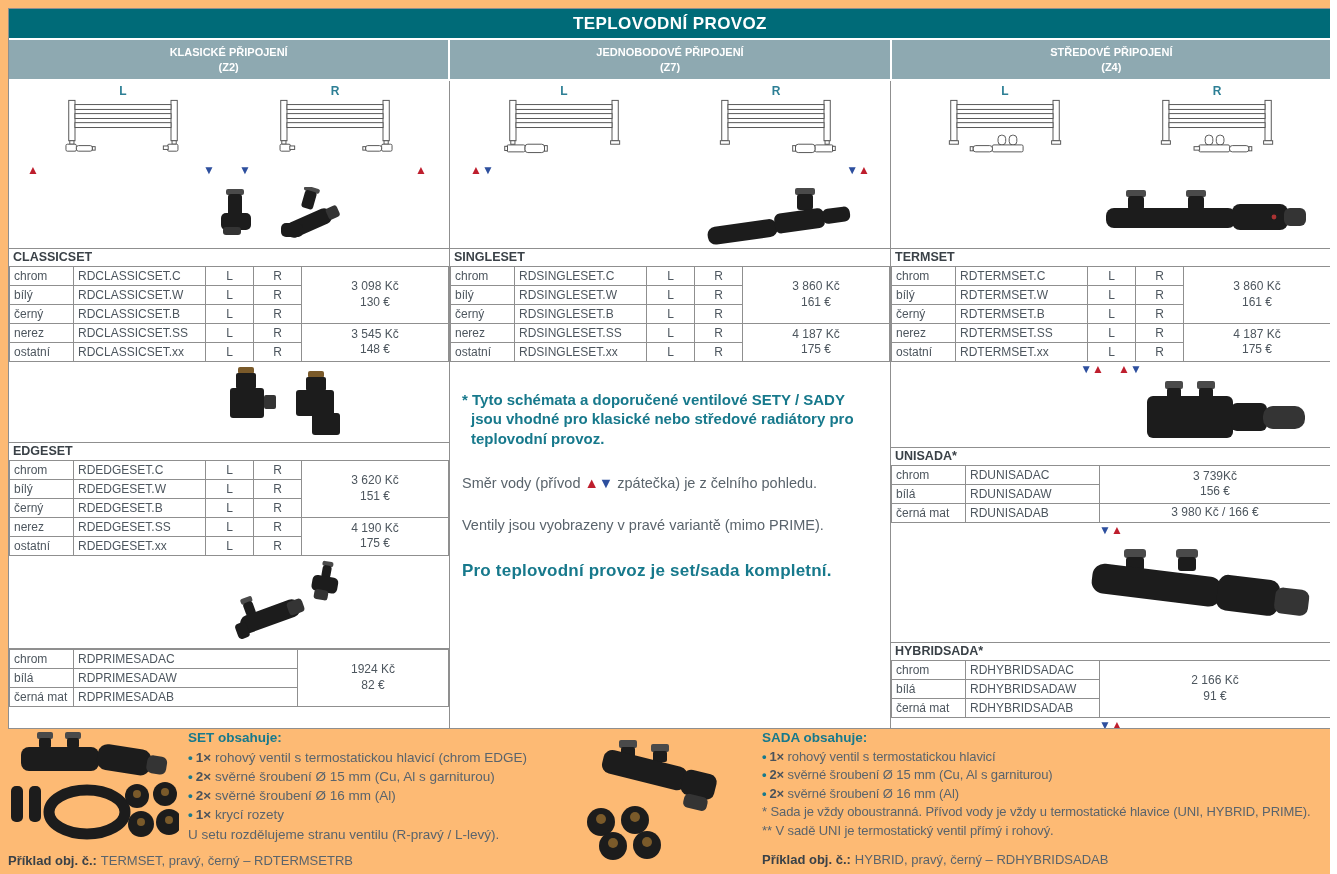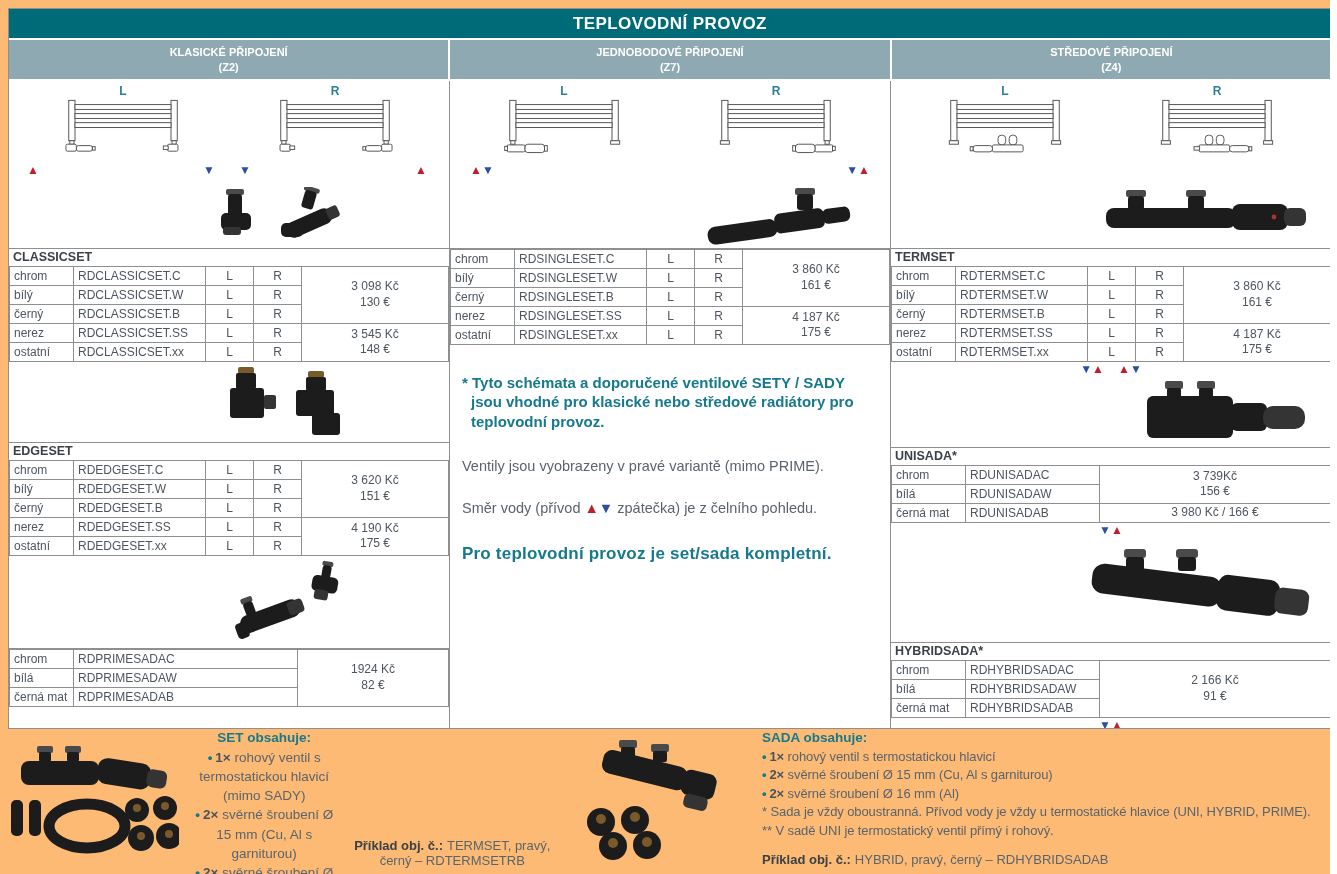--- a/index.html
+++ b/index.html
@@ -389,6 +389,7 @@
         </div>
 
         <div class="section">
+          <div class="sec-title">SINGLESET</div>
           <table class="tbl">
             <colgroup>
                 <col class="w-color">

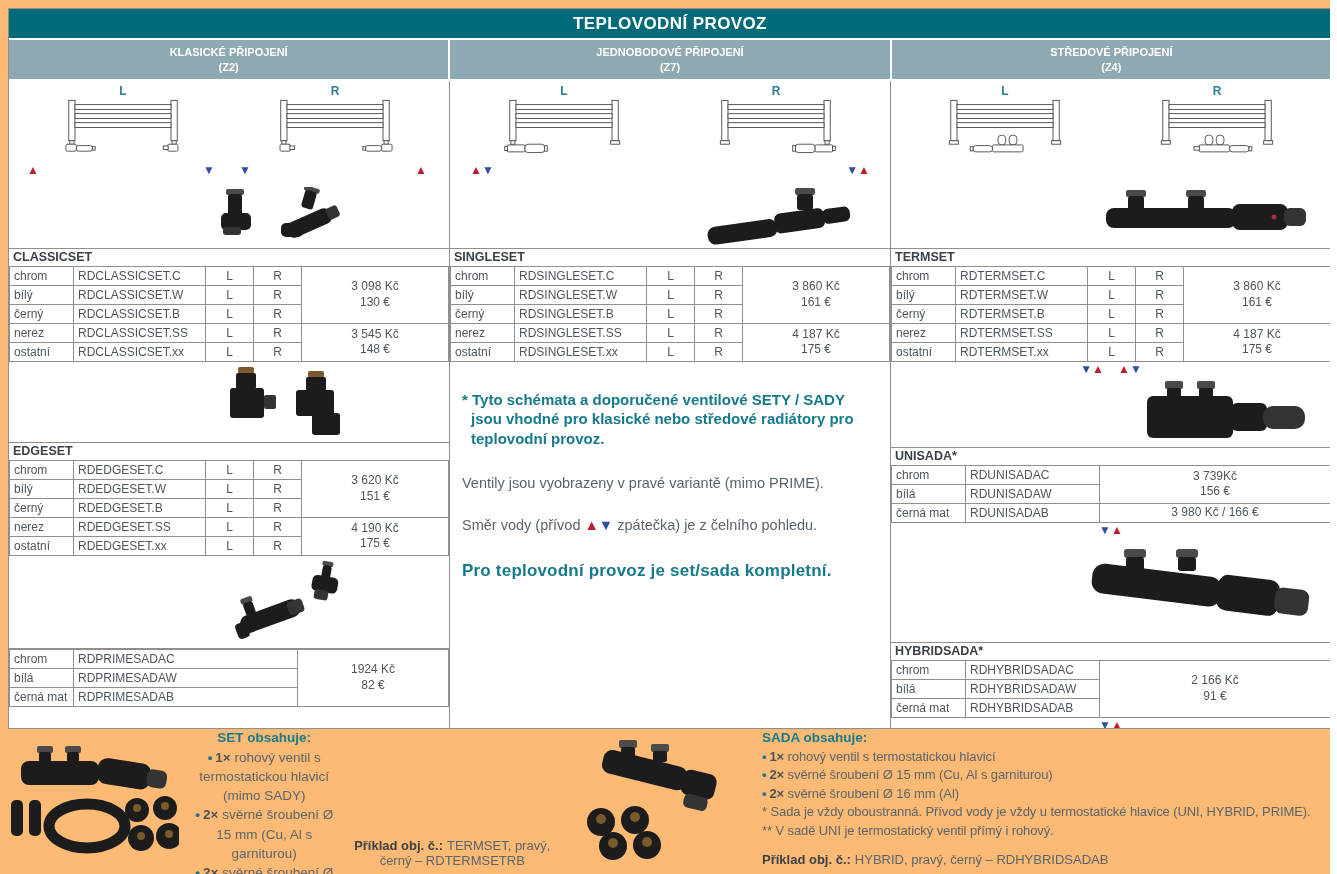--- a/index.html
+++ b/index.html
@@ -443,8 +443,8 @@
 
         <div class="notes">
           <div class="note-star">* Tyto schémata a doporučené ventilové SETY / SADY jsou vhodné pro klasické nebo středové radiátory pro teplovodní provoz.</div>
+          <div class="note-plain"><span>Směr vody (přívod </span><span class="red">▲</span><span class="blue">▼</span><span> zpátečka) je z čelního pohledu.</span></div>
           <div class="note-plain">Ventily jsou vyobrazeny v pravé variantě (mimo PRIME).</div>
-          <div class="note-plain"><span>Směr vody (přívod </span><span class="red">▲</span><span class="blue">▼</span><span> zpátečka) je z čelního pohledu.</span></div>
           <div class="note-final">Pro teplovodní provoz je set/sada kompletní.</div>
         </div>
       </div>

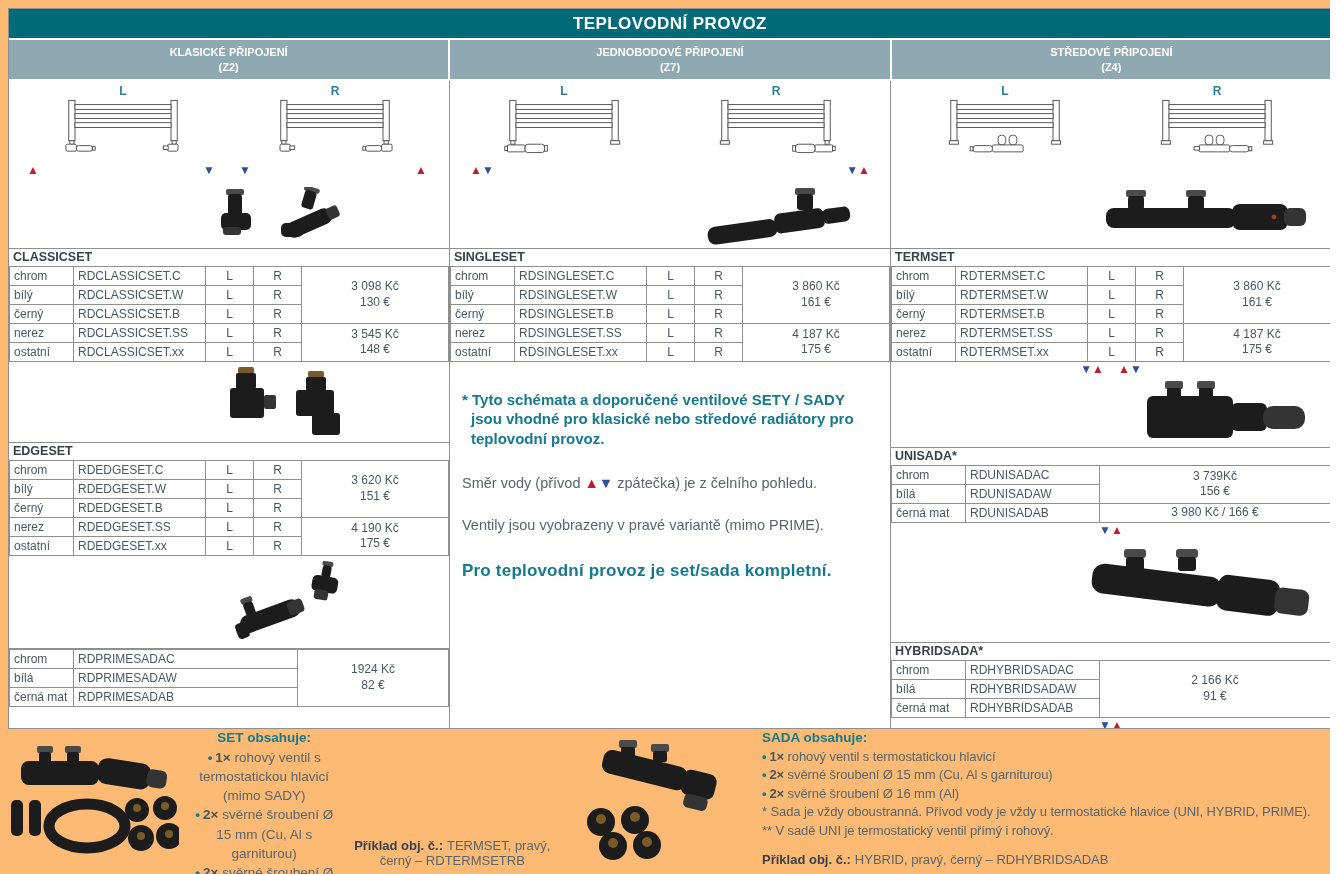--- a/index.html
+++ b/index.html
@@ -63,7 +63,7 @@
 
   
   .bottom{position:absolute;left:8px;top:728px;width:1322px;height:143px;display:flex;}
-  .bottom-left{width:556px;display:flex;flex-direction:row;text-align:center;}
+  .bottom-left{width:556px;display:flex;flex-direction:column;}
   .b-row{display:flex;}
   .b-box{flex:1;padding:1px 0 0 8px;}
   .b-head{color:#17798c;font-weight:bold;font-size:13.5px;line-height:1.4;}

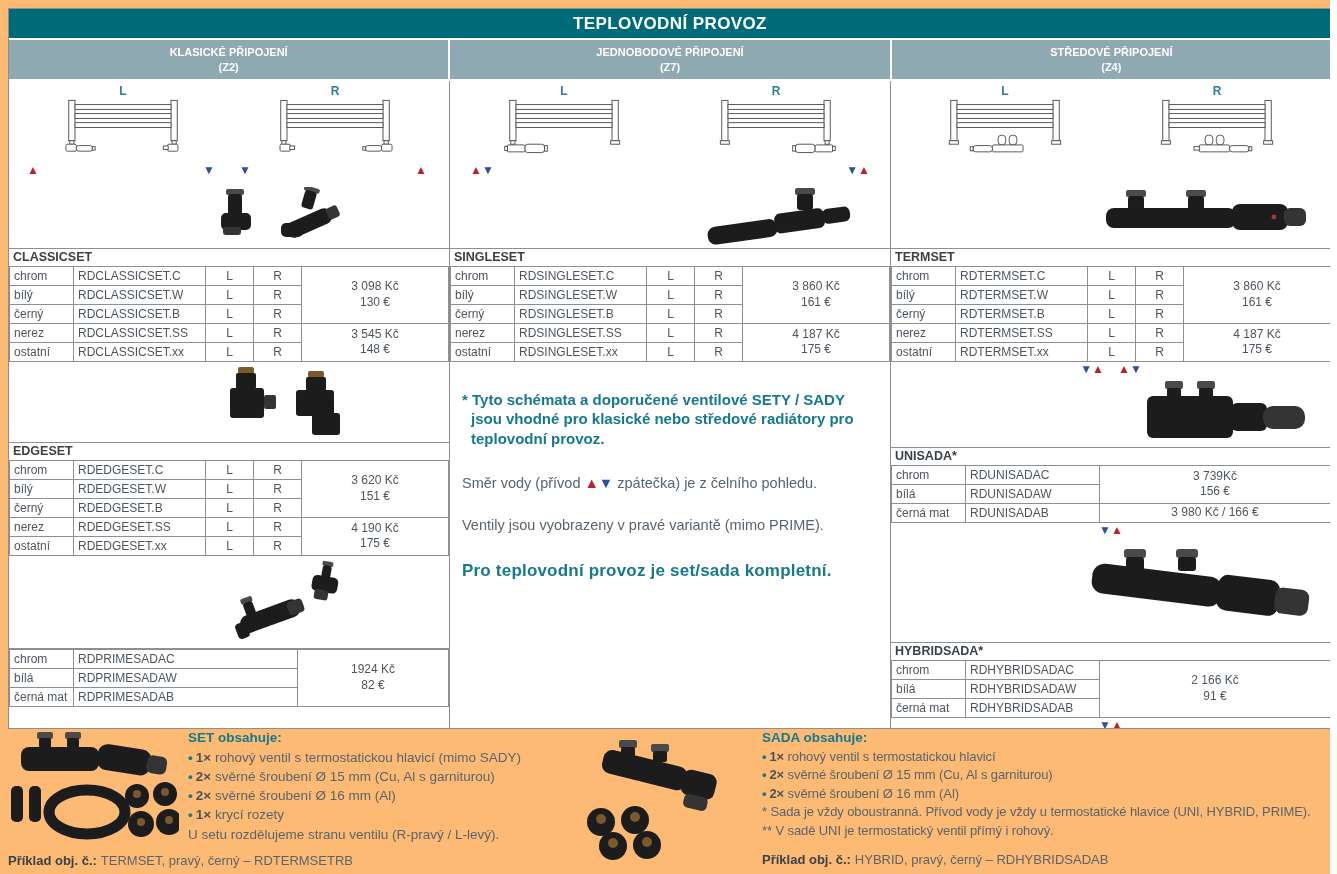--- a/index.html
+++ b/index.html
@@ -689,7 +689,7 @@
         </div>
         <div class="b-box">
           <div class="b-head">SET obsahuje:</div>
-          <div class="b-item"><span class="bullet">•</span><span class="qty">1×</span> <span>rohový ventil s termostatickou hlavicí (mimo SADY)</span></div>
+          <div class="b-item"><span class="bullet">•</span><span class="qty">1×</span> <span>rohový ventil s termostatickou hlavicí (chrom EDGE)</span></div>
           <div class="b-item"><span class="bullet">•</span><span class="qty">2×</span> <span>svěrné šroubení Ø 15 mm (Cu, Al s garniturou)</span></div>
           <div class="b-item"><span class="bullet">•</span><span class="qty">2×</span> <span>svěrné šroubení Ø 16 mm (Al)</span></div>
           <div class="b-item"><span class="bullet">•</span><span class="qty">1×</span> <span>krycí rozety</span></div>

